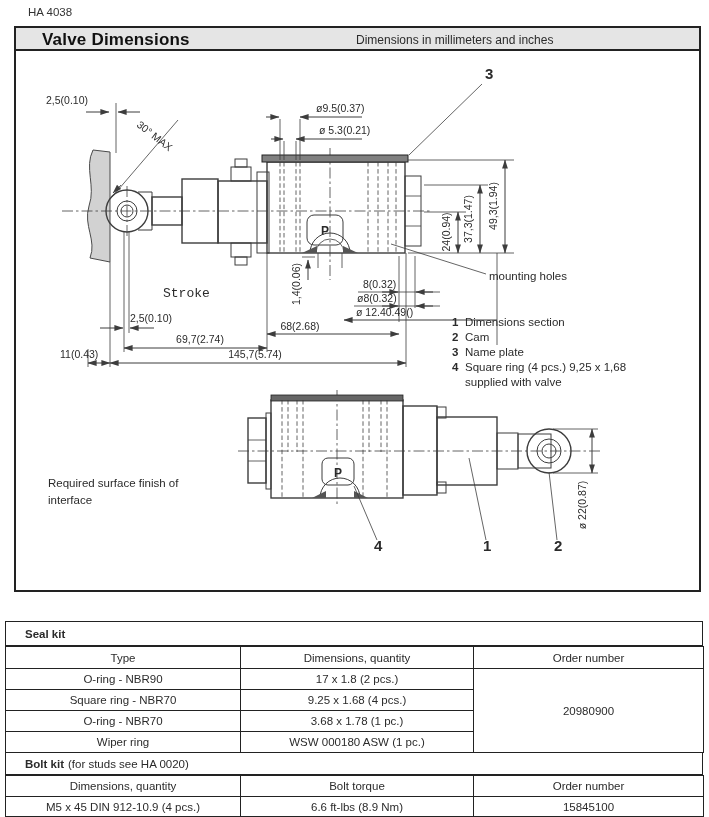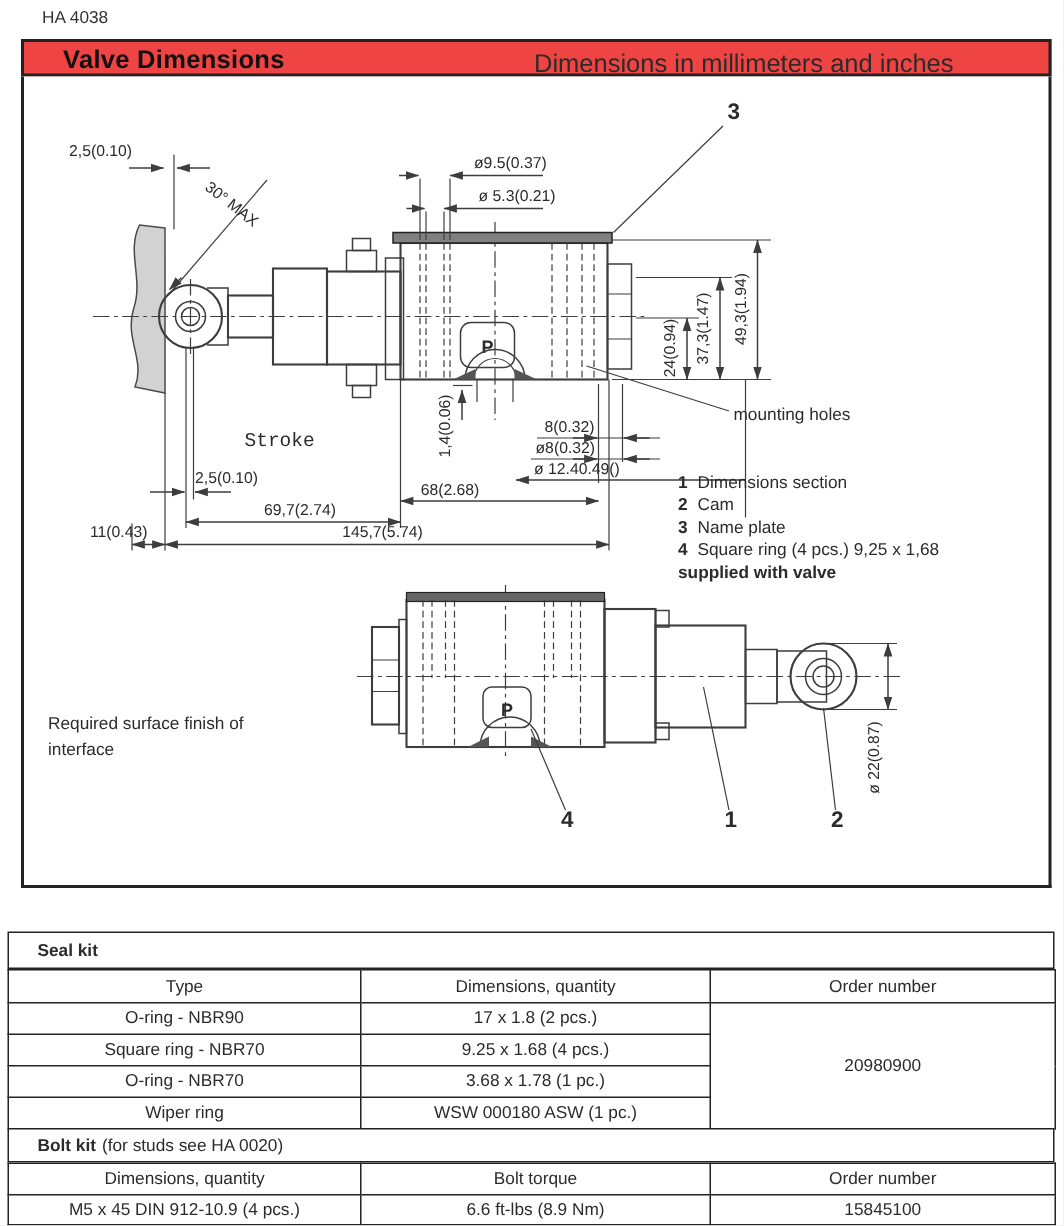--- a/index.html
+++ b/index.html
@@ -7,7 +7,7 @@
         font-family:"Liberation Sans", sans-serif;color:#2b2b2b;}
   .abs{position:absolute;}
   .docnum{left:28px;top:6px;font-size:11.5px;color:#333;}
-  .bar{border:2px solid #222;background:#ef4444;box-sizing:border-box;}
+  .bar{border:2px solid #222;background:#e5e5e5;box-sizing:border-box;}
   .bar-title{font-size:17px;font-weight:bold;color:#111;letter-spacing:0.2px;}
   .bar-sub{font-size:17px;color:#2b2b2b;}
   .drawbox{border:2px solid #222;border-top:none;box-sizing:border-box;background:#fff;}

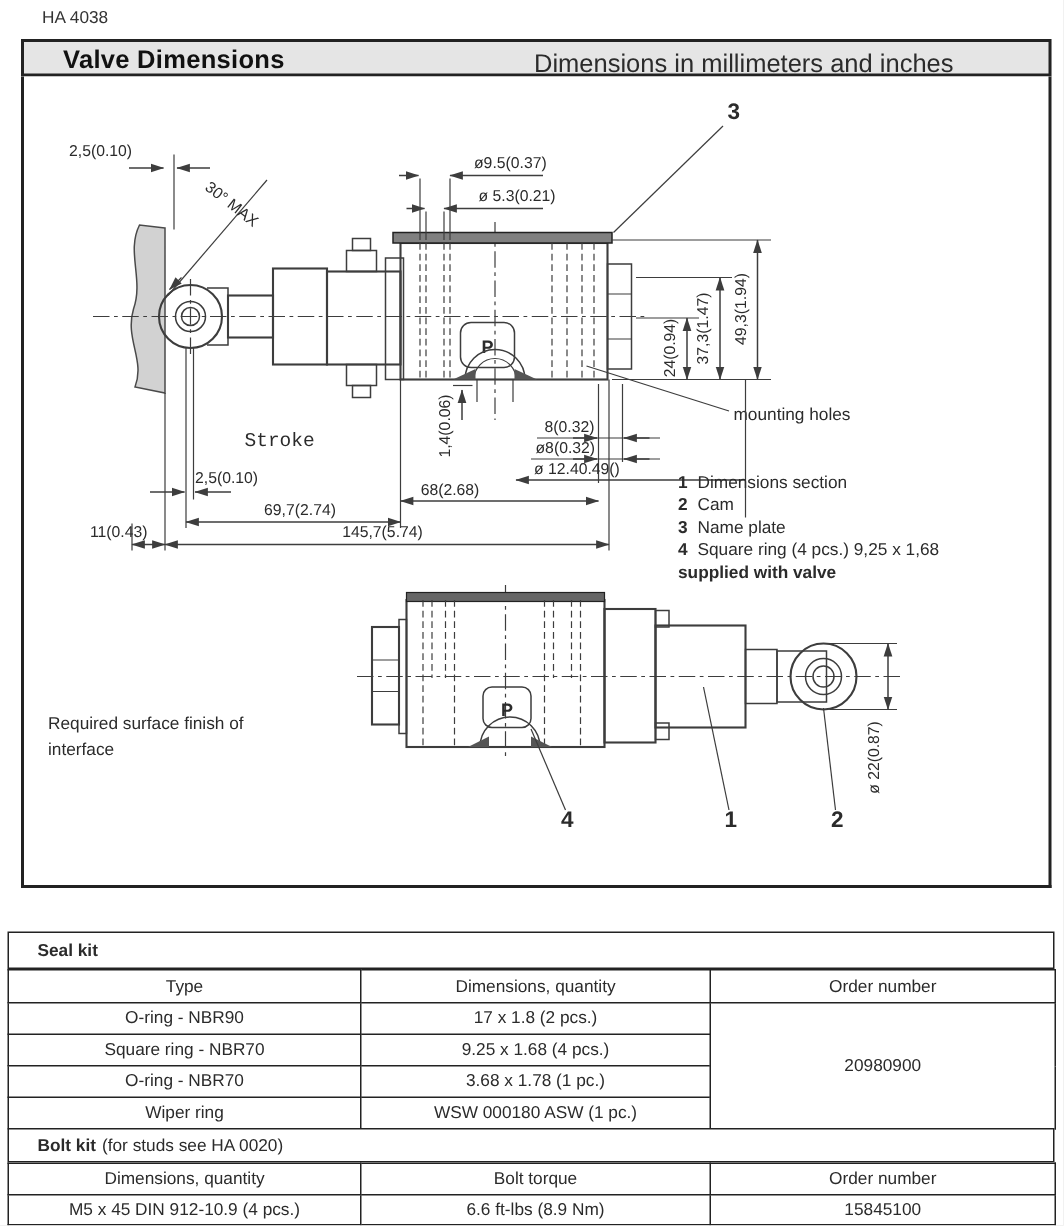--- a/index.html
+++ b/index.html
@@ -9,7 +9,7 @@
   .docnum{left:28px;top:6px;font-size:11.5px;color:#333;}
   .bar{border:2px solid #222;background:#e5e5e5;box-sizing:border-box;}
   .bar-title{font-size:17px;font-weight:bold;color:#111;letter-spacing:0.2px;}
-  .bar-sub{font-size:17px;color:#2b2b2b;}
+  .bar-sub{font-size:12px;color:#2b2b2b;}
   .drawbox{border:2px solid #222;border-top:none;box-sizing:border-box;background:#fff;}
   .legend{font-size:11.5px;line-height:15px;color:#2b2b2b;}
   .legend .row{display:flex;}

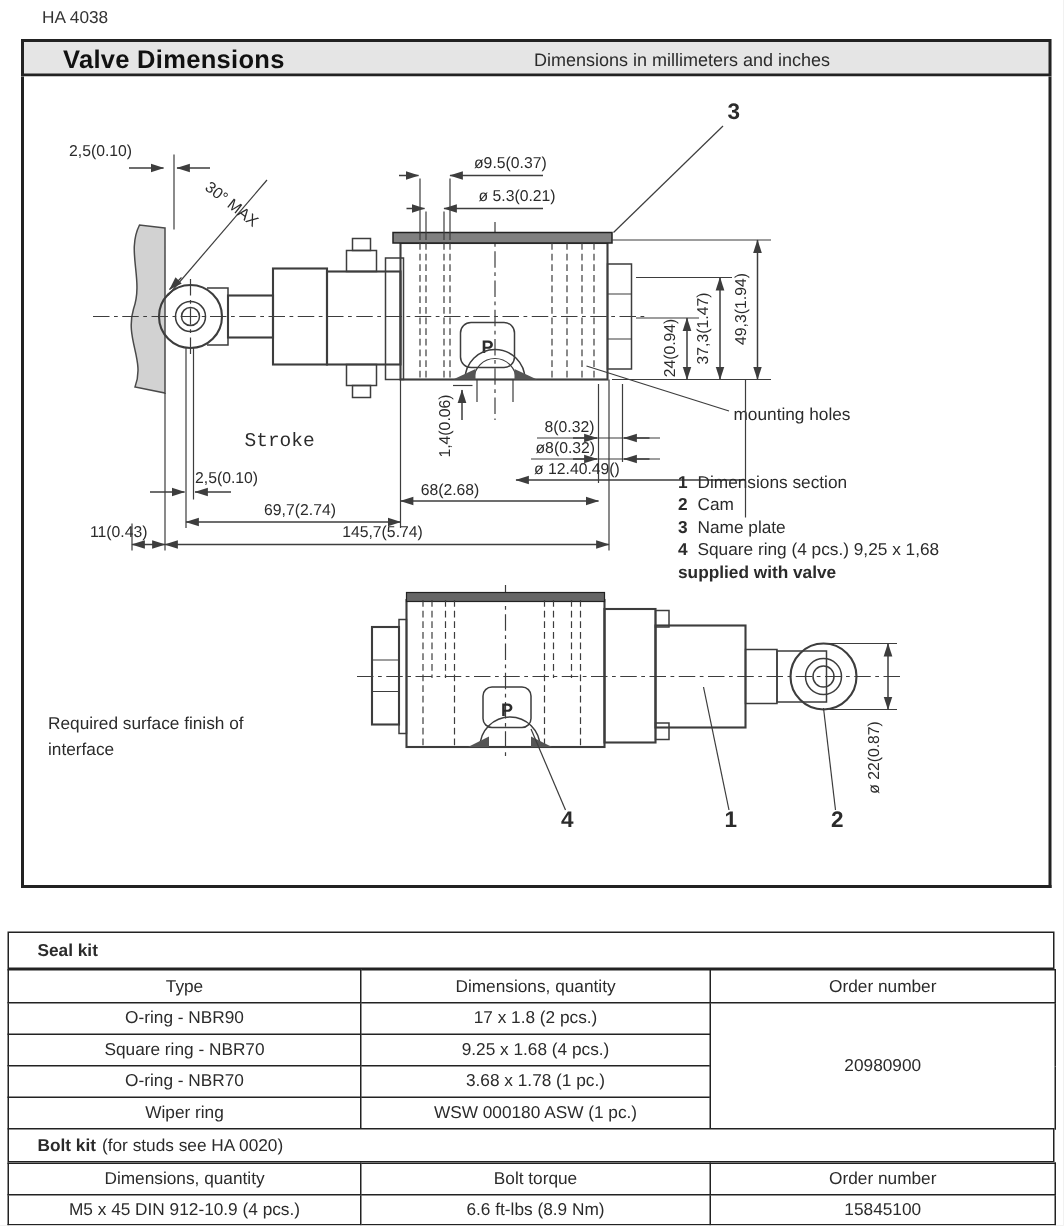--- a/index.html
+++ b/index.html
@@ -14,7 +14,7 @@
   .legend{font-size:11.5px;line-height:15px;color:#2b2b2b;}
   .legend .row{display:flex;}
   .legend .num{font-weight:bold;width:13px;flex:0 0 13px;}
-  .legend .cont{font-weight:bold;}
+  .legend .cont{margin-left:13px;}
   .surface{font-size:11.5px;line-height:17px;color:#2b2b2b;}
   table.tbl{position:absolute;border-collapse:collapse;table-layout:fixed;width:698px;
             font-size:11.5px;color:#2b2b2b;background:#fff;}

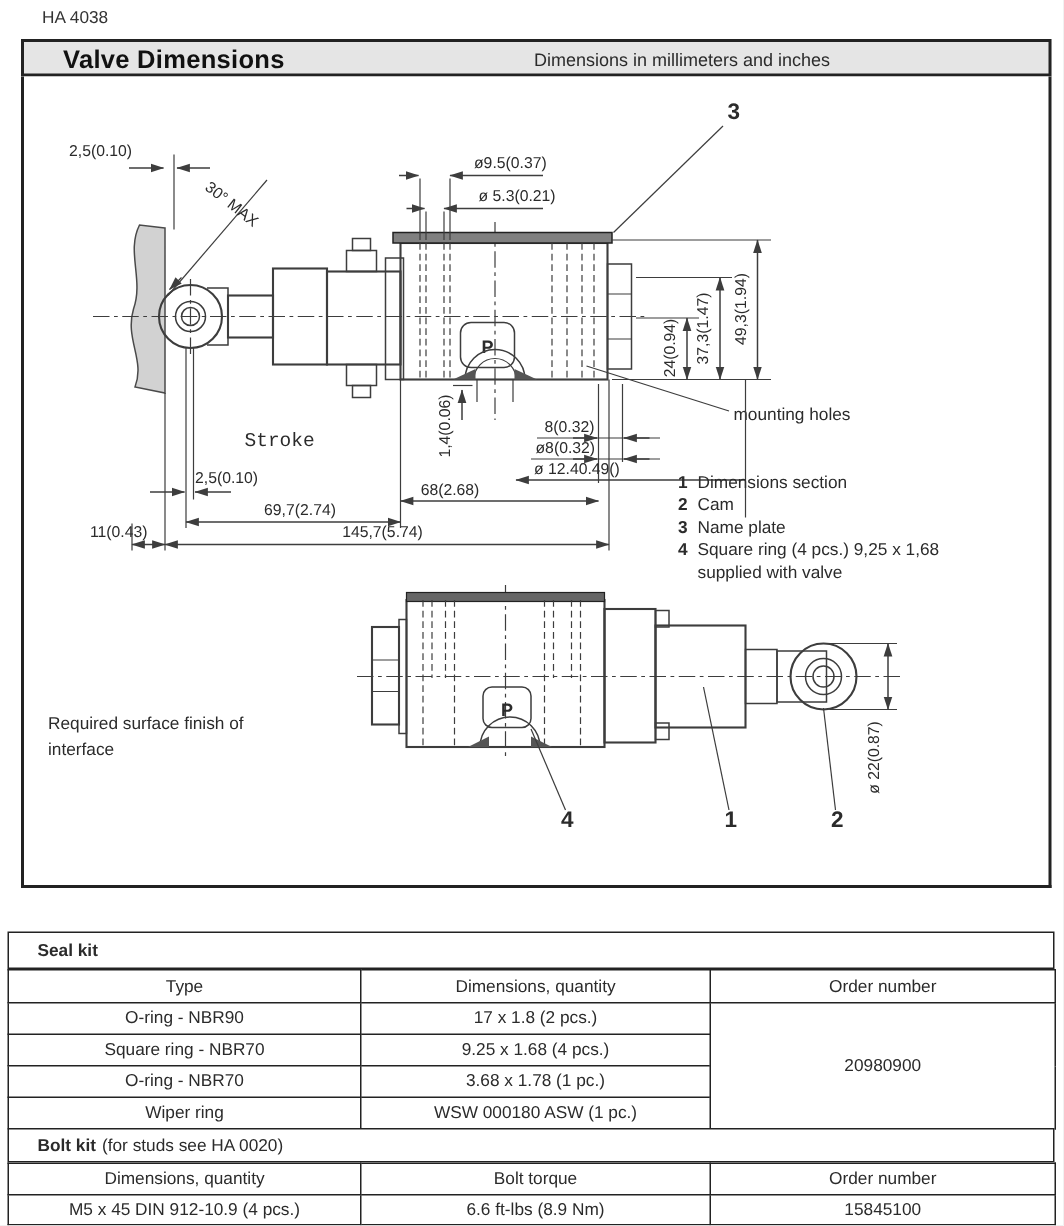--- a/index.html
+++ b/index.html
@@ -278,7 +278,7 @@
     <div class="cont">supplied with valve</div>
   </div>
 
-  <div class="abs surface" style="left:32px;top:475px;">
+  <div class="abs surface" style="left:48px;top:475px;">
     <div>Required surface finish of</div>
     <div>interface</div>
   </div>

